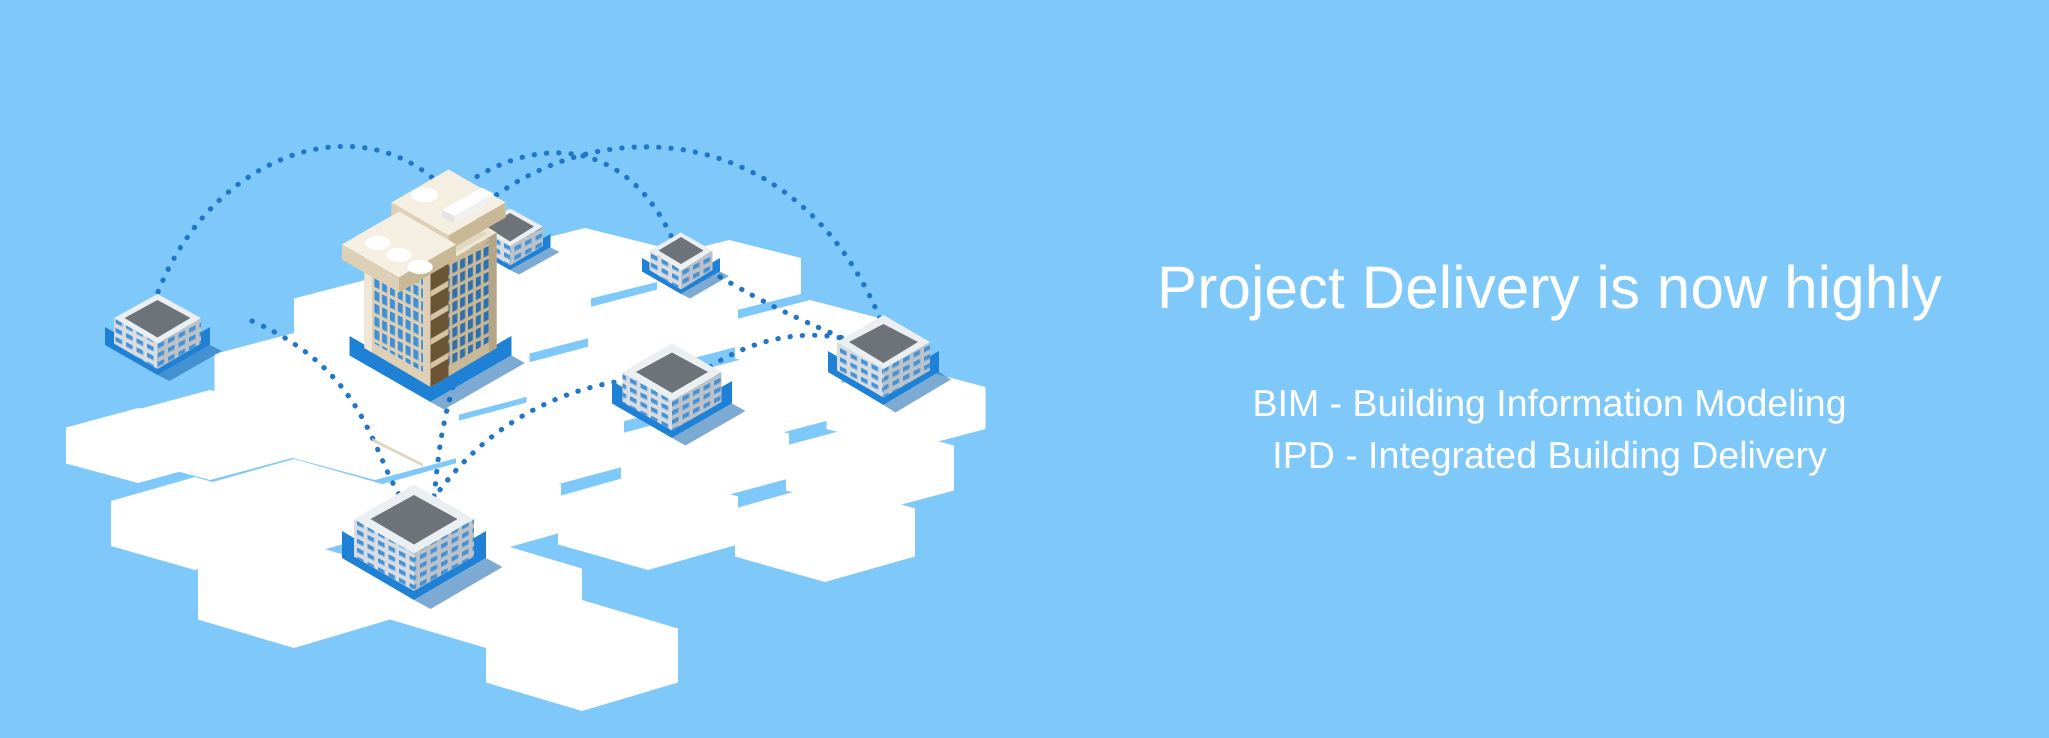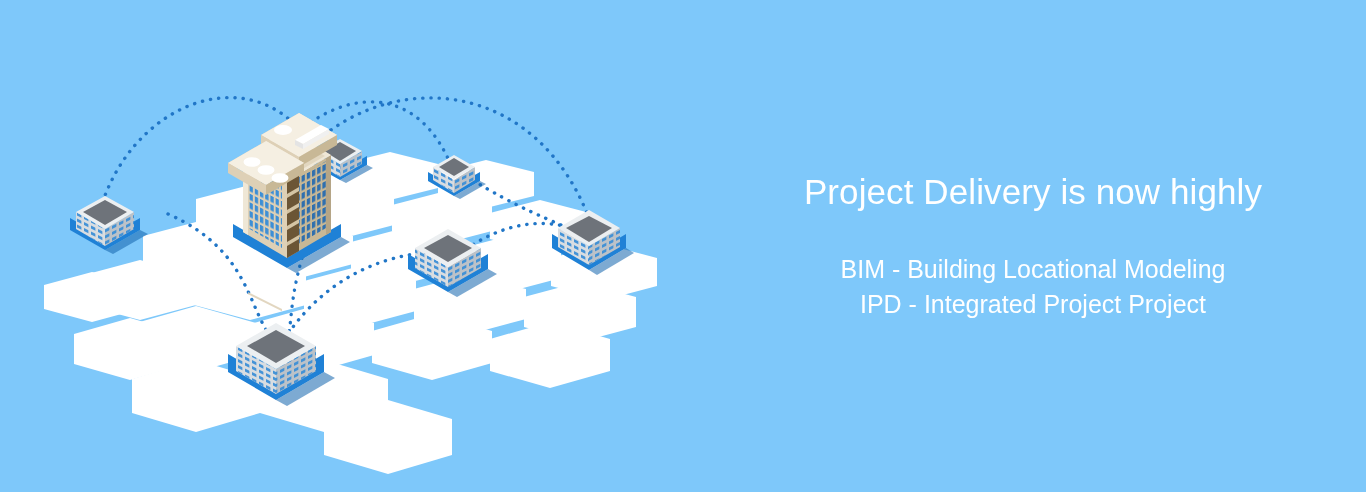--- a/index.html
+++ b/index.html
@@ -36,7 +36,7 @@
   }
   #headline{
     color:#ffffff;
-    font-size:35px;
+    font-size:40px;
     line-height:44px;
     font-weight:400;
     letter-spacing:0.1px;

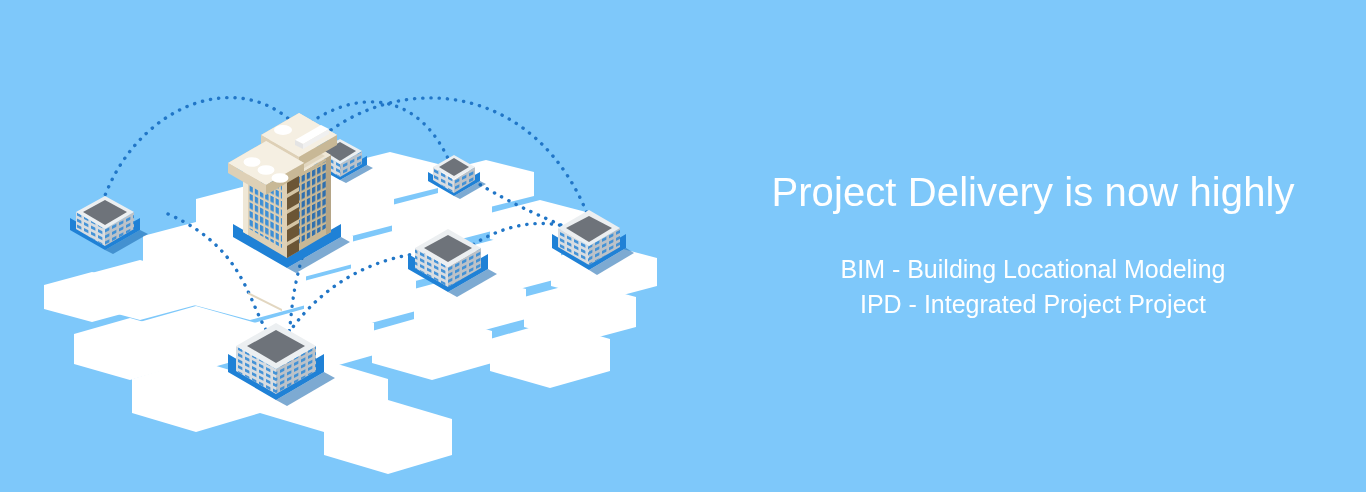--- a/index.html
+++ b/index.html
@@ -274,7 +274,7 @@
     </h1>
 
     <div id="sub-block">
-      <span class="sub-line">BIM - Building Locational Modeling</span>
+      <span class="sub-line">BIM - Building Information Modeling</span>
       <span class="sub-line">IPD - Integrated Project Project</span>
     </div>
 

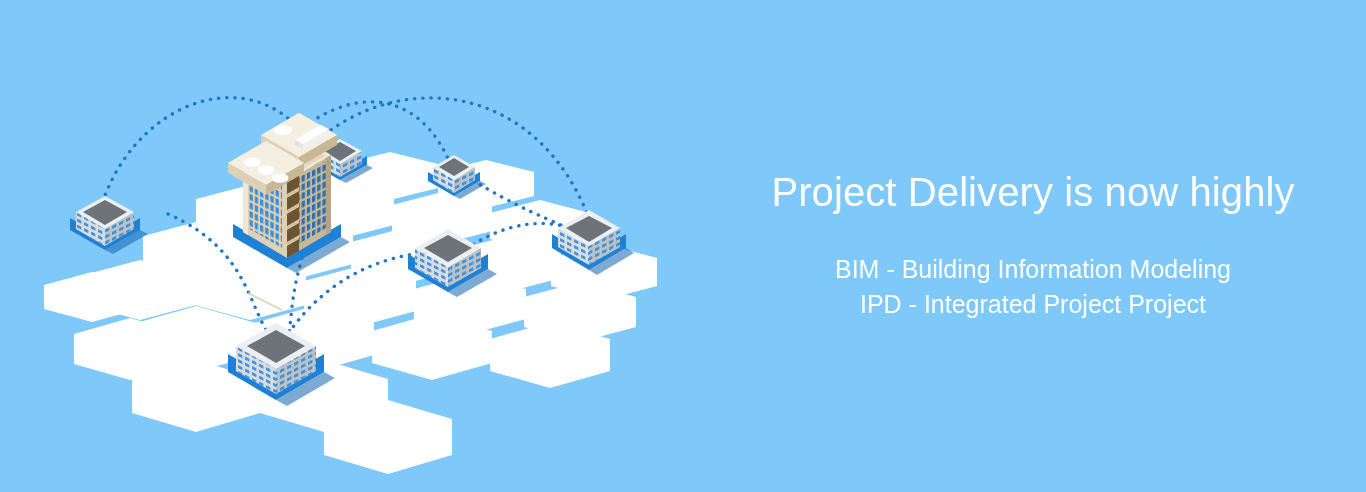--- a/index.html
+++ b/index.html
@@ -275,7 +275,7 @@
 
     <div id="sub-block">
       <span class="sub-line">BIM - Building Information Modeling</span>
-      <span class="sub-line">IPD - Integrated Project Project</span>
+      <span class="sub-line">IPD - Integrated Building Delivery</span>
     </div>
 
   </div>

